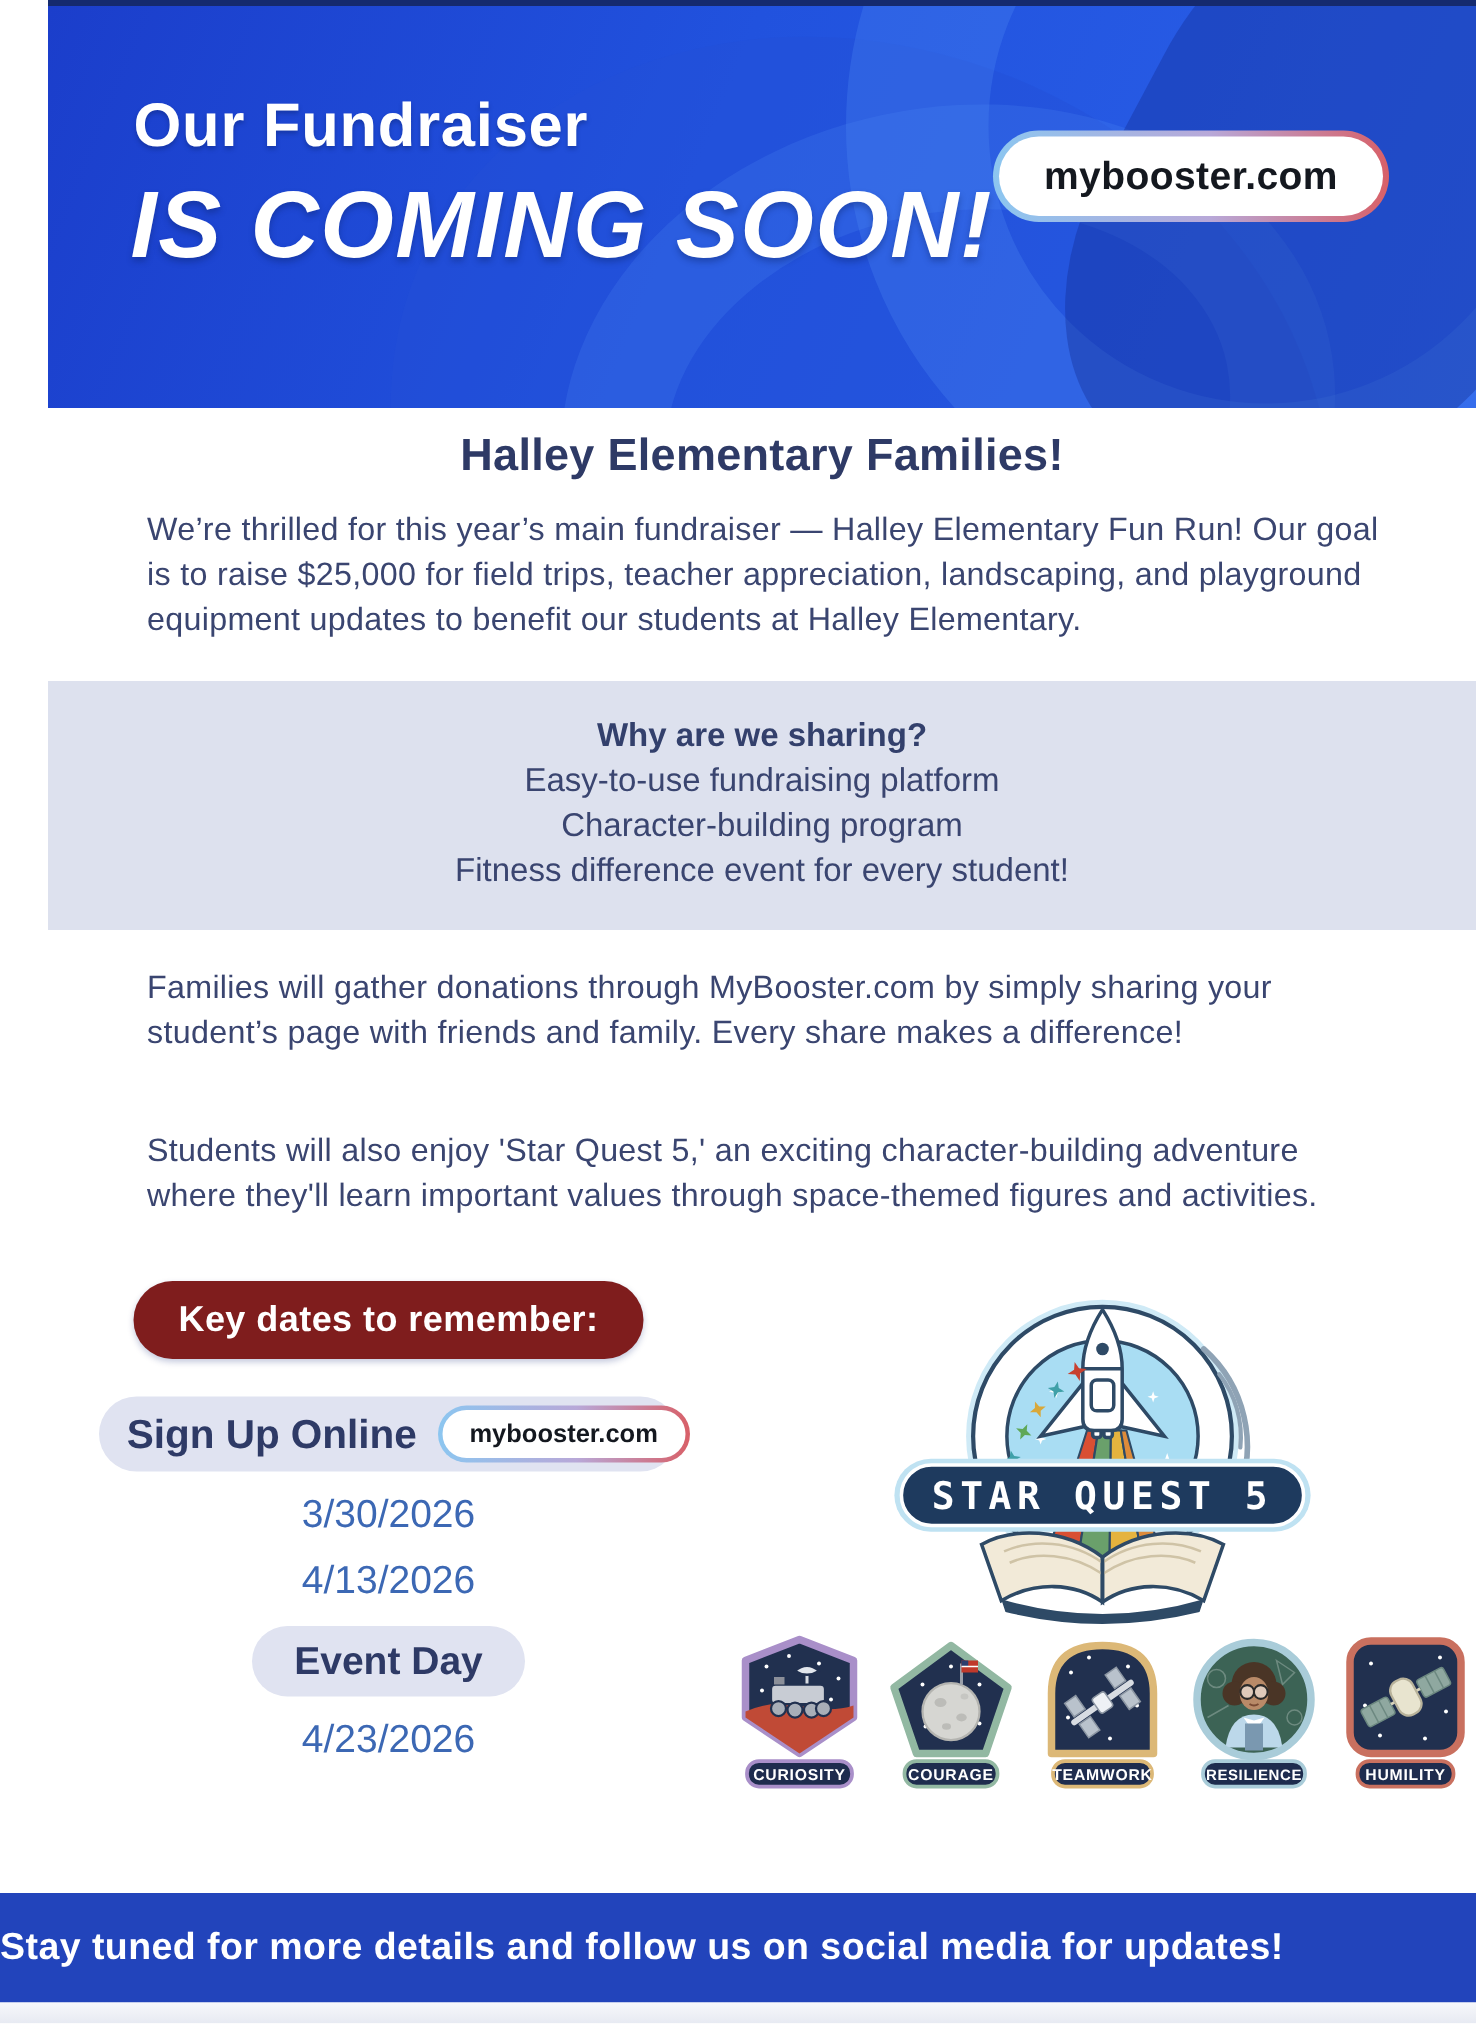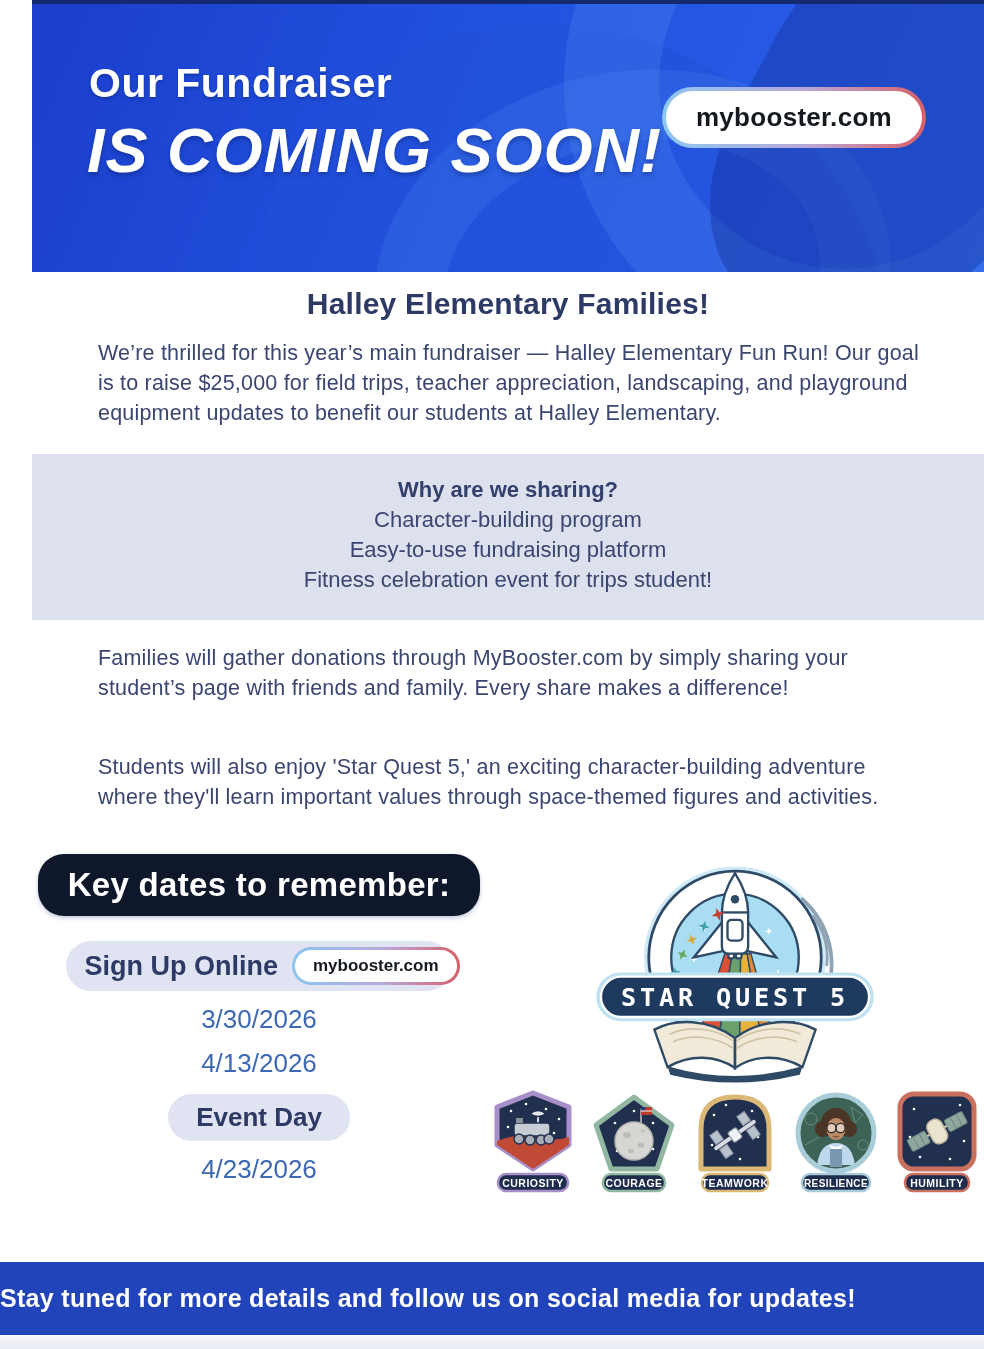--- a/index.html
+++ b/index.html
@@ -121,8 +121,8 @@
 
   <div class="band">
     <div class="band-heading">Why are we sharing?</div>
+    <div class="band-item">Easy-to-use fundraising platform</div>
     <div class="band-item">Character-building program</div>
-    <div class="band-item">Easy-to-use fundraising platform</div>
     <div class="band-item">Fitness celebration event for trips student!</div>
   </div>
 

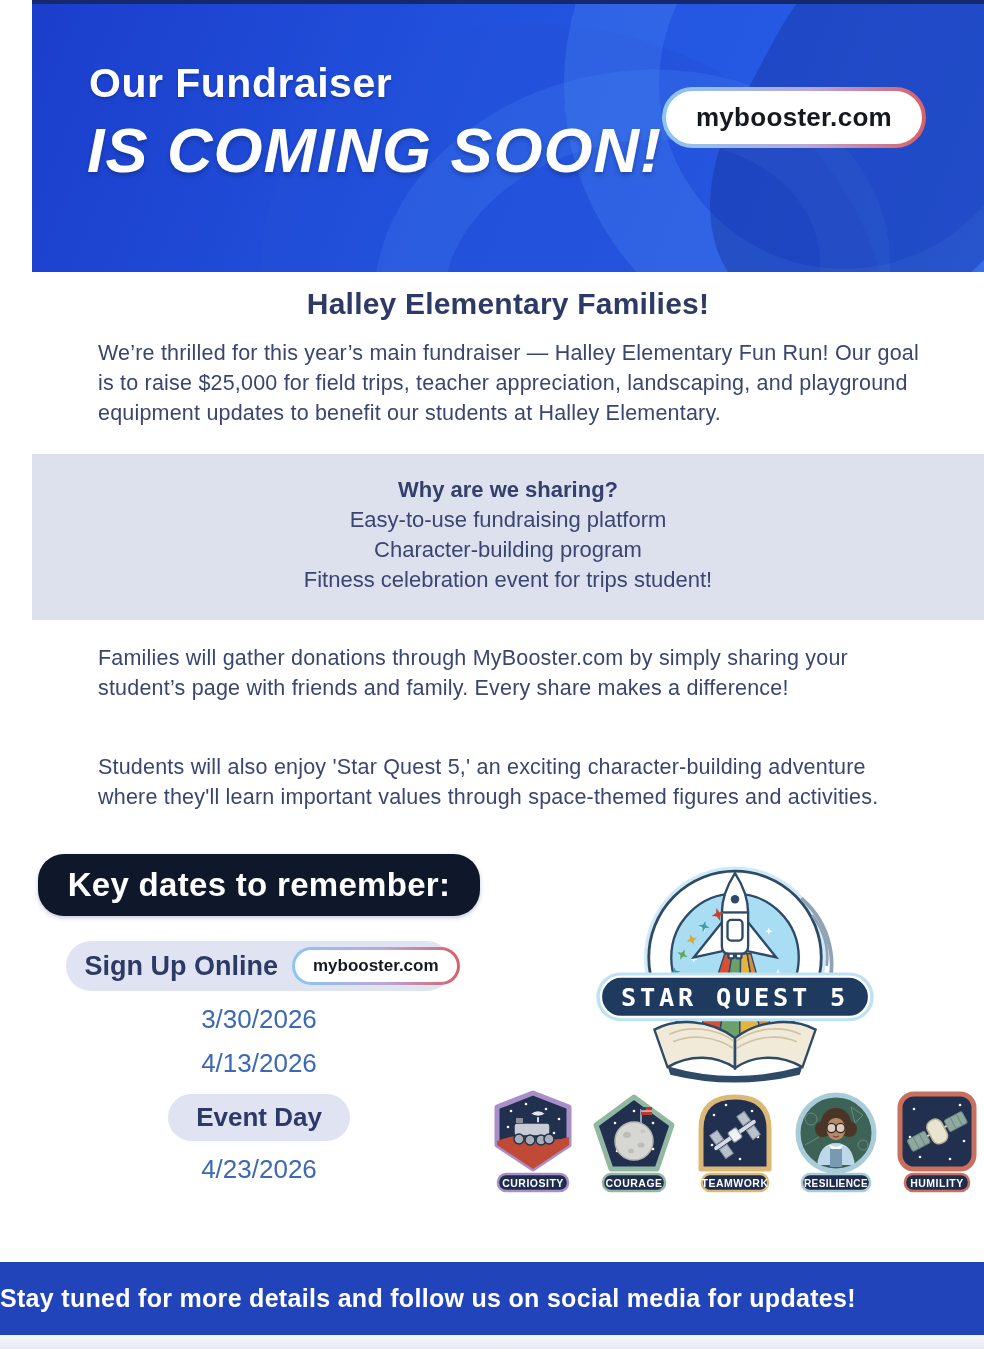--- a/index.html
+++ b/index.html
@@ -123,7 +123,7 @@
     <div class="band-heading">Why are we sharing?</div>
     <div class="band-item">Easy-to-use fundraising platform</div>
     <div class="band-item">Character-building program</div>
-    <div class="band-item">Fitness celebration event for trips student!</div>
+    <div class="band-item">Fitness difference event for every student!</div>
   </div>
 
   <div class="para" style="margin-top:23px;">Families will gather donations through MyBooster.com by simply sharing your student’s page with friends and family. Every share makes a difference!</div>

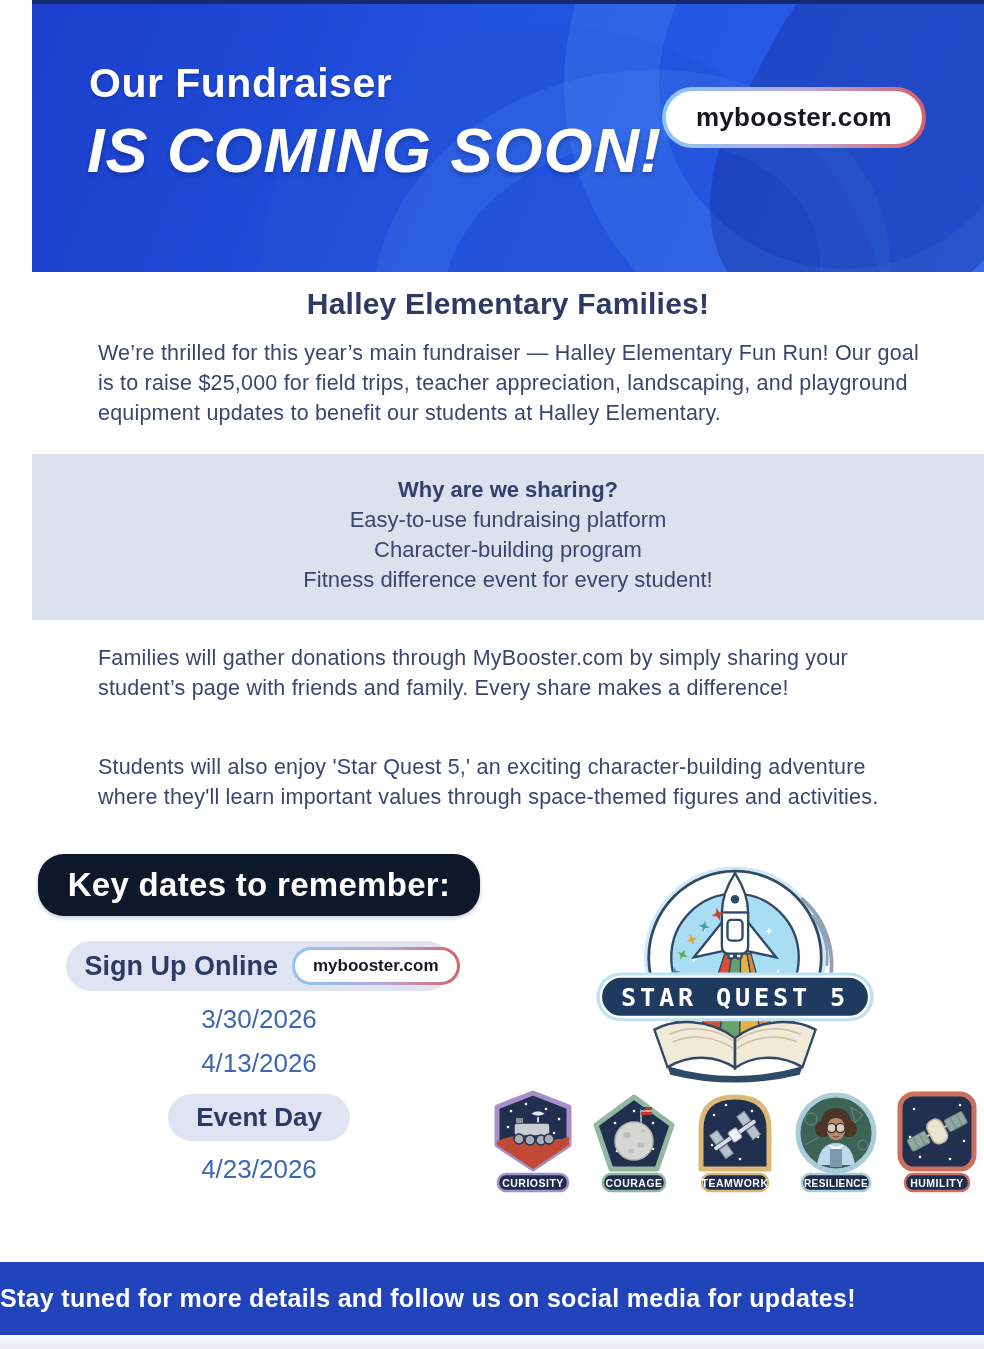--- a/index.html
+++ b/index.html
@@ -70,7 +70,7 @@
   .columns { display:flex; margin-top:42px; }
   .left-col { width:460px; display:flex; flex-direction:column; align-items:center; }
   .key-dates-pill {
-    background:#0f172a; color:#ffffff; font-weight:bold; font-size:33px;
+    background:#7f1d1d; color:#ffffff; font-weight:bold; font-size:24px;
     padding:12px 30px; border-radius:26px; letter-spacing:0.3px;
     box-shadow:0 2px 4px rgba(20,40,120,0.25);
   }

